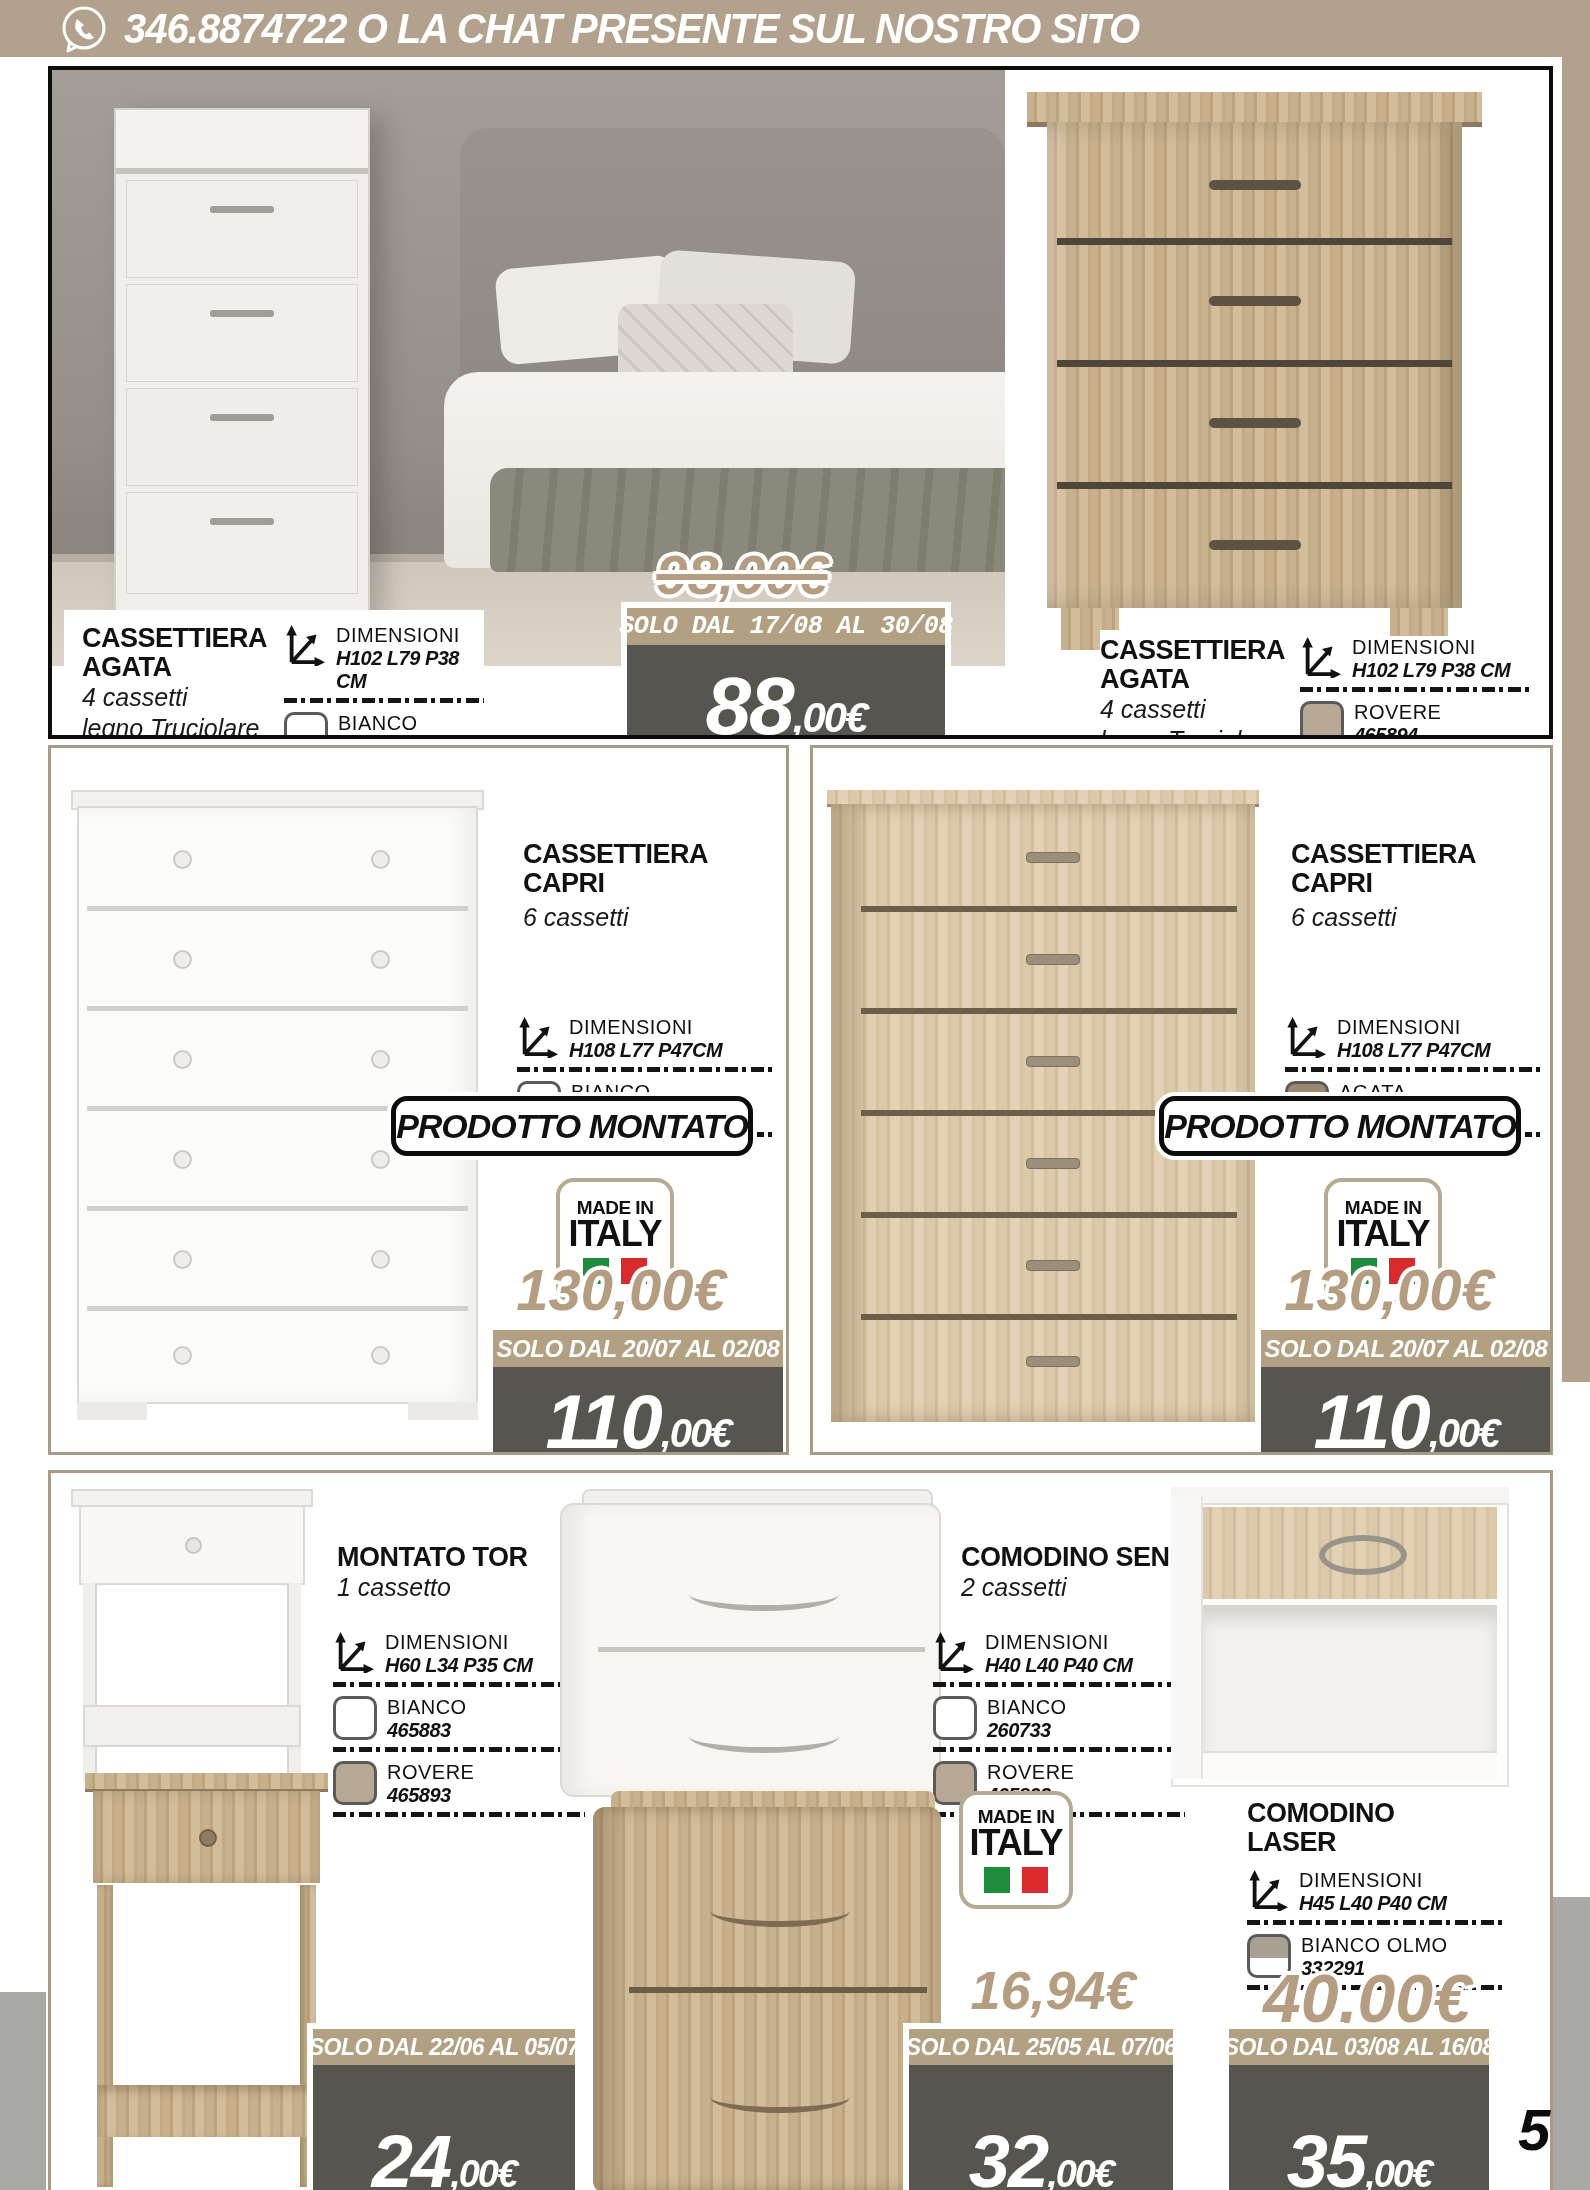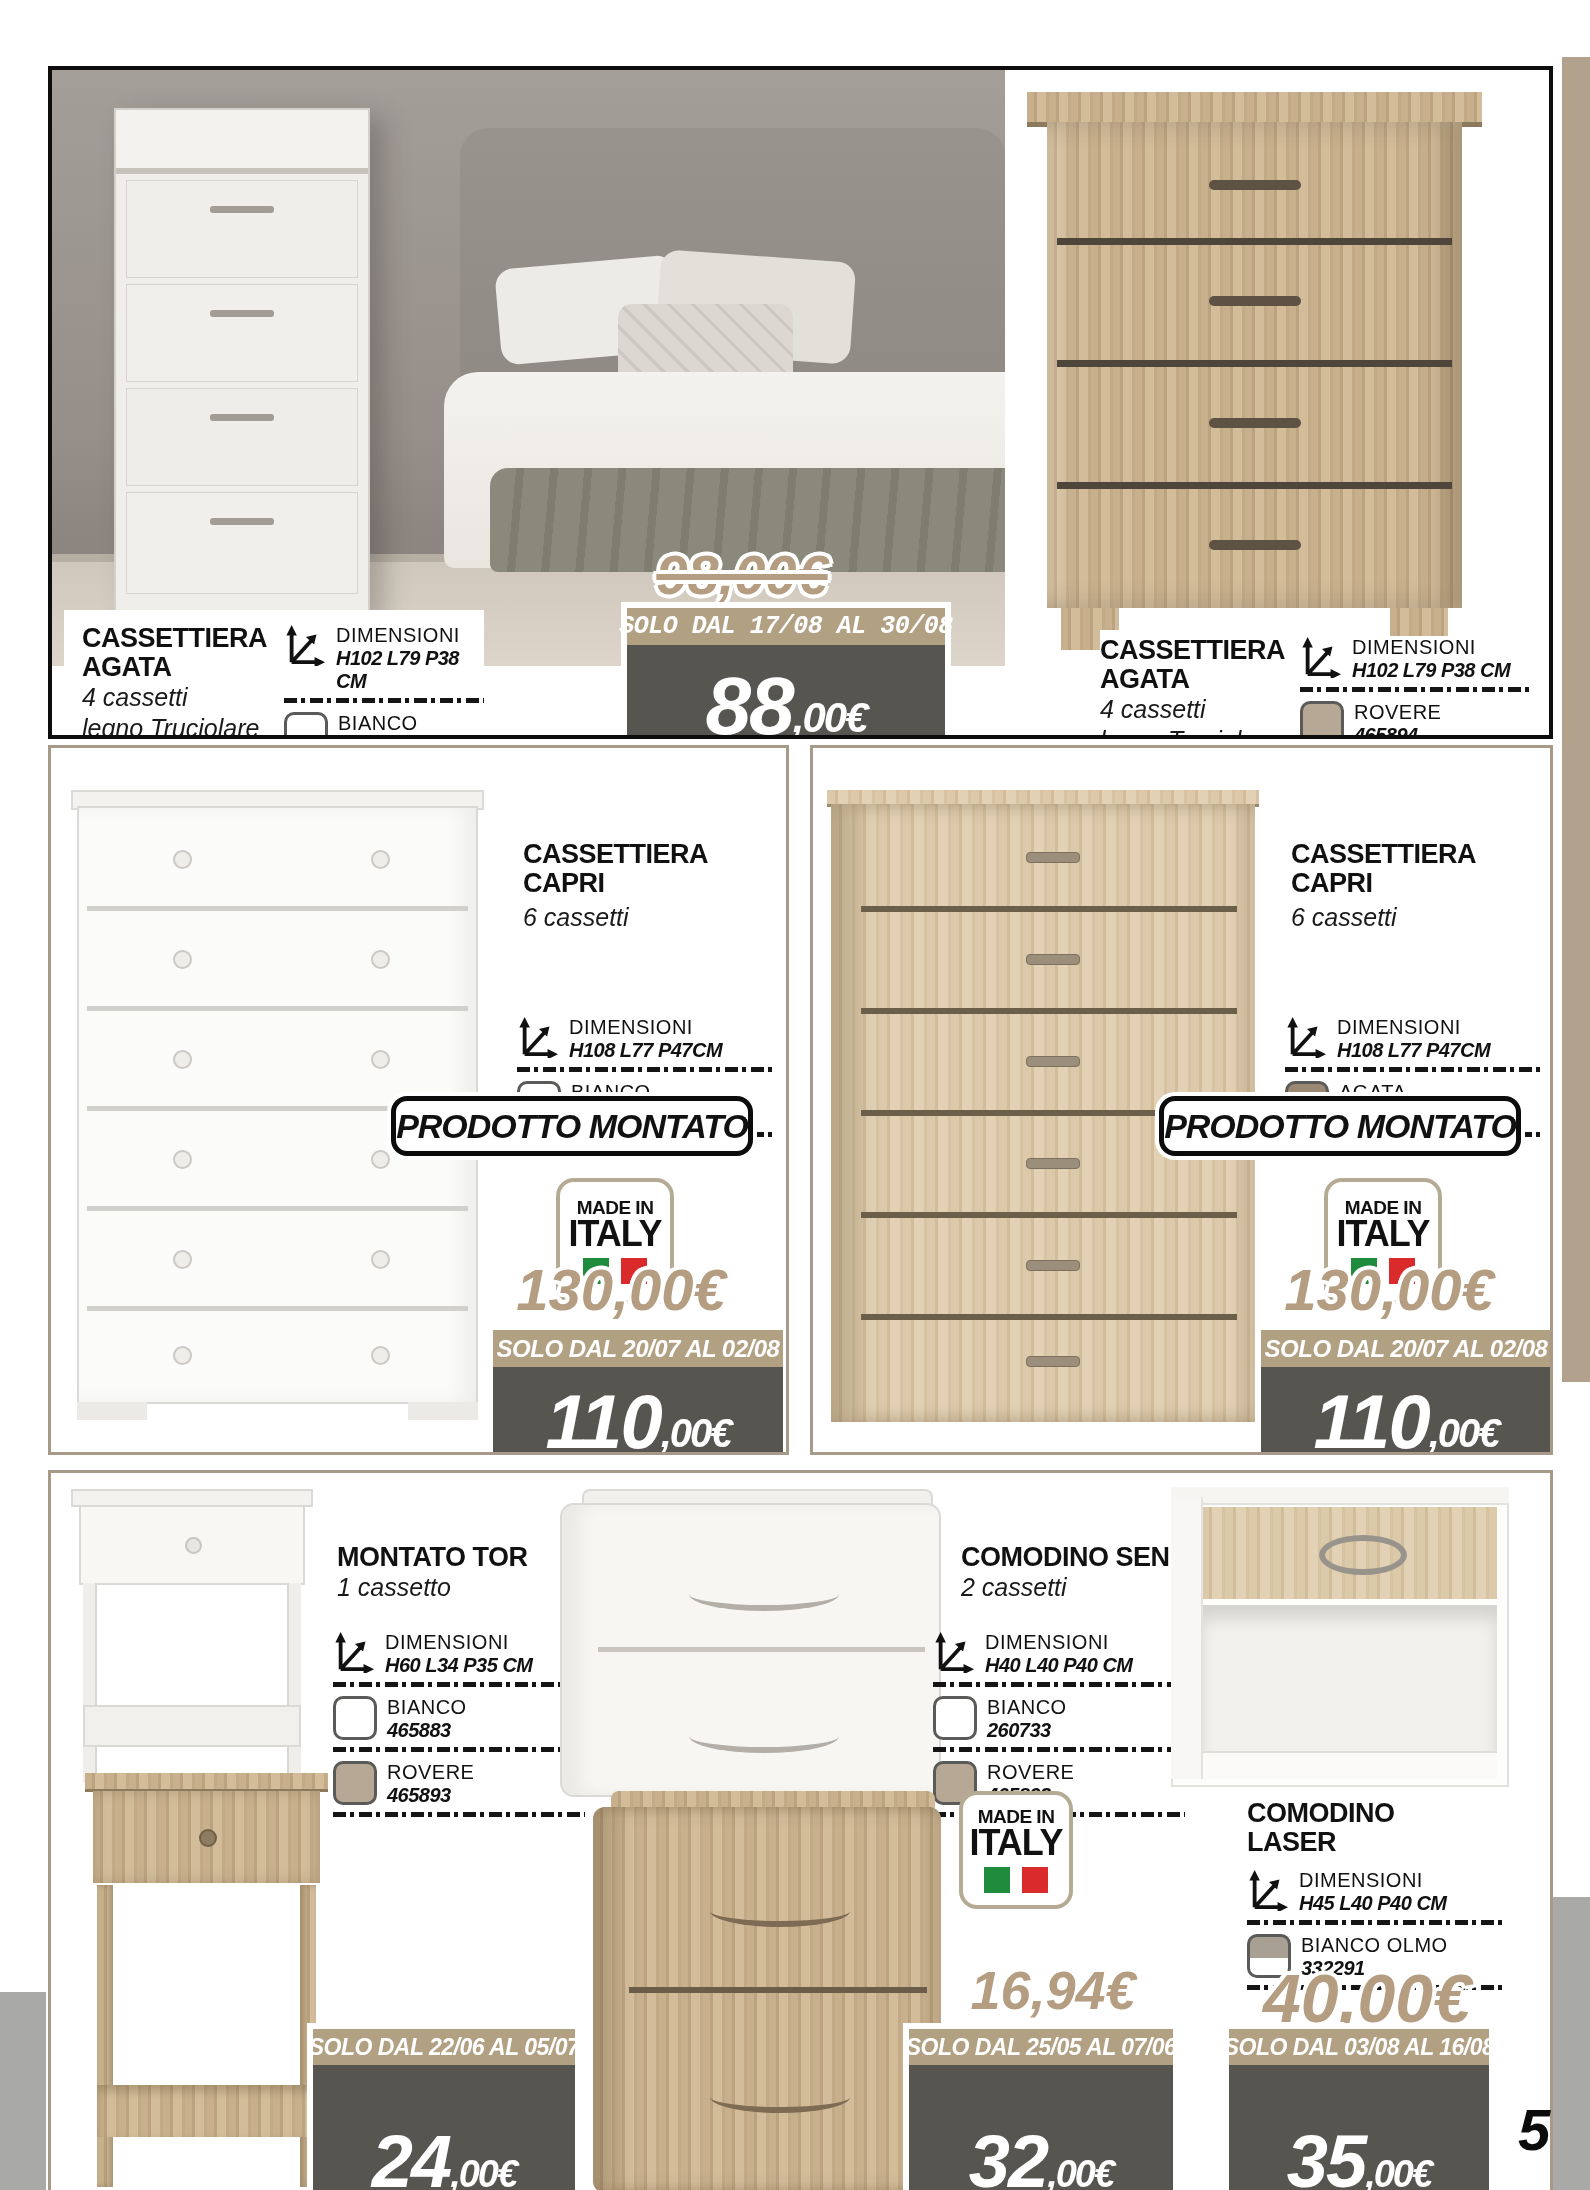--- a/index.html
+++ b/index.html
@@ -58,6 +58,14 @@
 
 <div class="page">
 
+  <div class="hdr">
+    <svg class="wa" width="52" height="52" viewBox="0 0 52 52">
+      <circle cx="26" cy="25" r="20" fill="none" stroke="#fff" stroke-width="3"></circle>
+      <path d="M12 38 L10 48 L20 43" fill="none" stroke="#fff" stroke-width="3" stroke-linejoin="round"></path>
+      <path d="M19 16 q-5 9 3 16 q8 7 14 3 l-4.5-5.5 -3.5 2 q-4-2.5-5-7 l3-2.5 z" fill="#fff"></path>
+    </svg>
+    <div class="hdr-text">346.8874722 O LA CHAT PRESENTE SUL NOSTRO SITO</div>
+  </div>
 
   <div class="abs" style="left:1562px;top:57px;width:28px;height:1325px;background:#b2a18c;"></div>
   <div class="abs" style="left:1545px;top:1897px;width:45px;height:293px;background:#a9a9a7;"></div>

